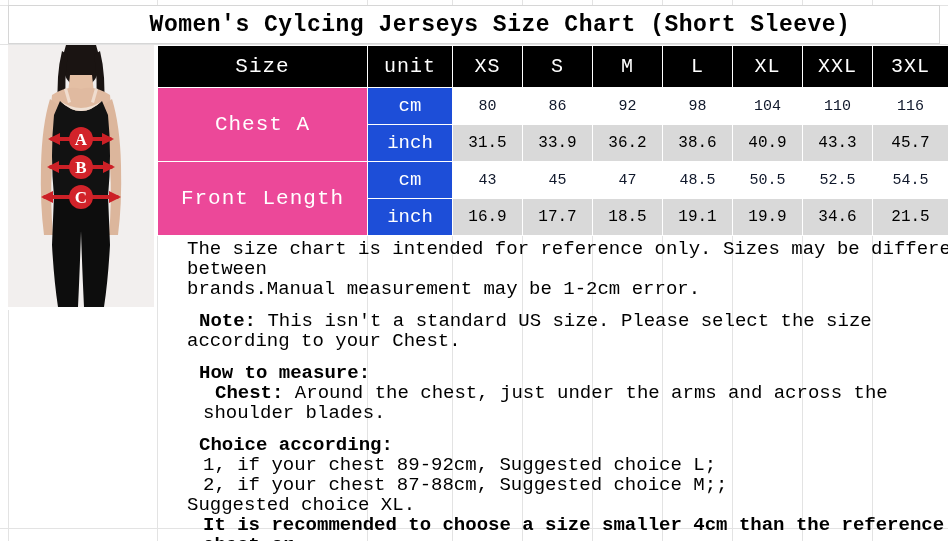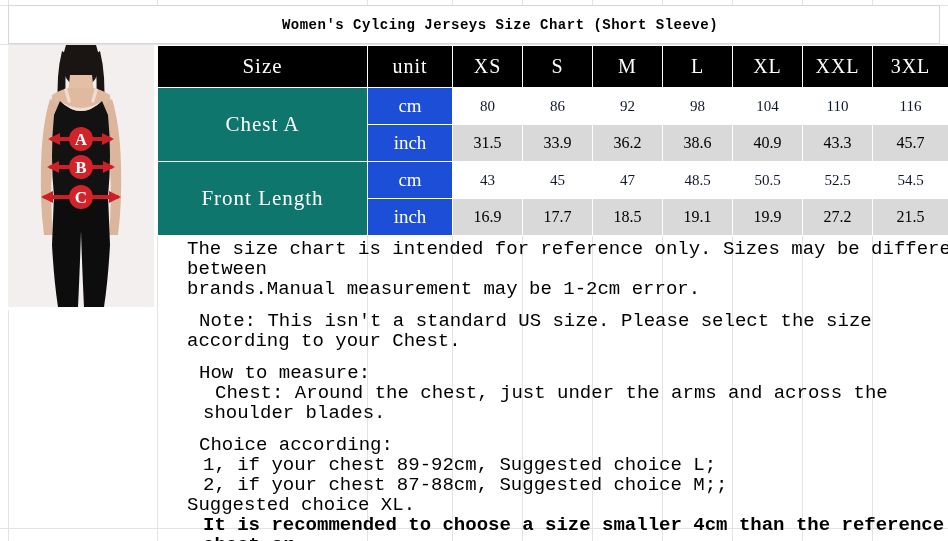--- a/index.html
+++ b/index.html
@@ -59,7 +59,7 @@
     top: 50%;
     transform: translateY(-50%);
     text-align: center;
-    font-size: 14px;
+    font-size: 23px;
     font-weight: bold;
     color: #000;
     letter-spacing: 0.5px;

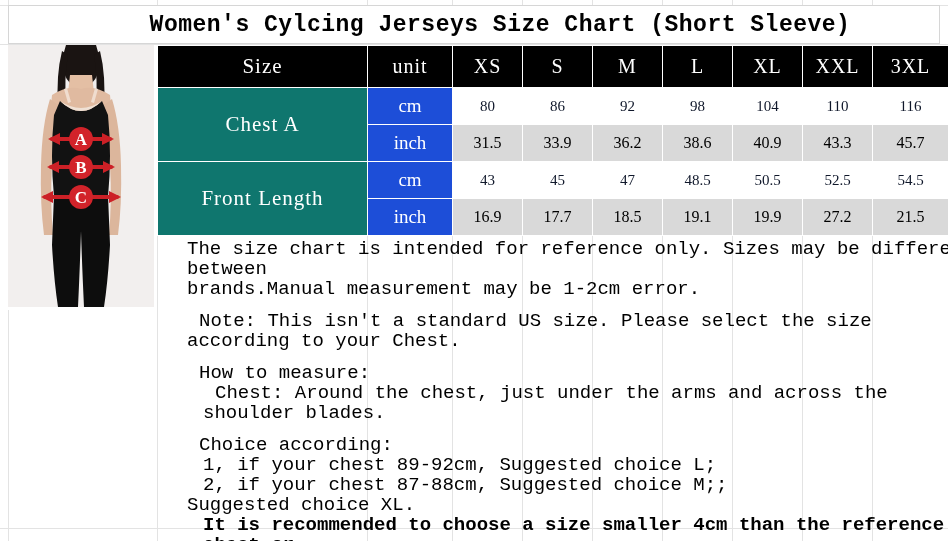--- a/index.html
+++ b/index.html
@@ -94,7 +94,6 @@
     border-collapse: collapse;
     z-index: 2;
     table-layout: fixed;
-    font-family: Liberation Serif, serif;
   }
   #size-table td, #size-table th {
     border: 1px solid #ffffff;

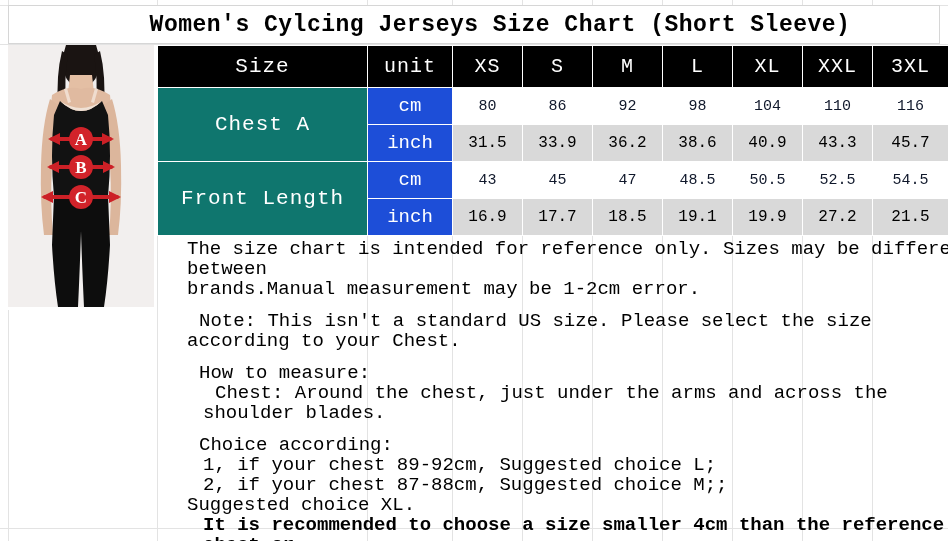--- a/index.html
+++ b/index.html
@@ -111,7 +111,7 @@
   }
   .hdr-size { font-size: 21px; }
   .rowlabel {
-    background: #0f766e;
+    background: #ec4899;
     color: #ffffff;
     font-size: 21px;
     letter-spacing: 1px;

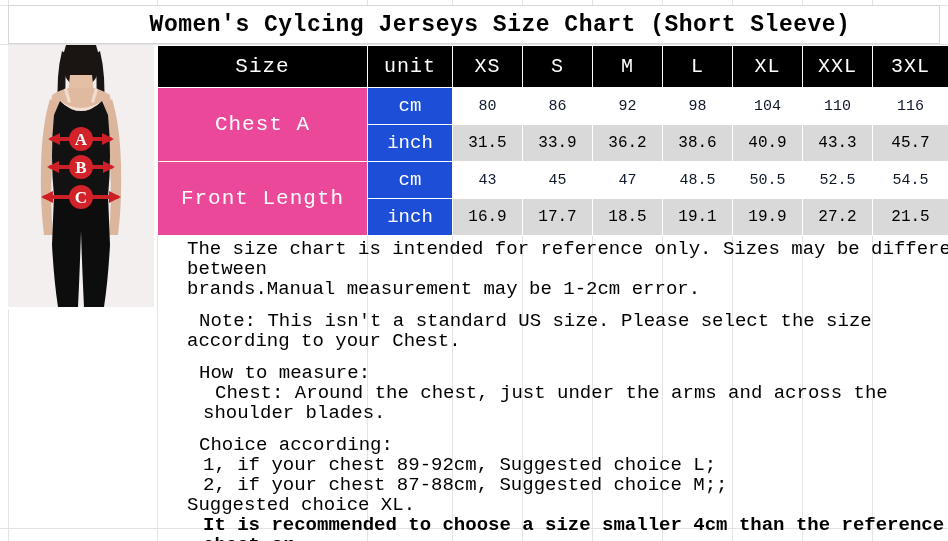--- a/index.html
+++ b/index.html
@@ -297,7 +297,7 @@
         <td class="val-inch">18.5</td>
         <td class="val-inch">19.1</td>
         <td class="val-inch">19.9</td>
-        <td class="val-inch">27.2</td>
+        <td class="val-inch">34.6</td>
         <td class="val-inch">21.5</td>
       </tr>
     </tbody>

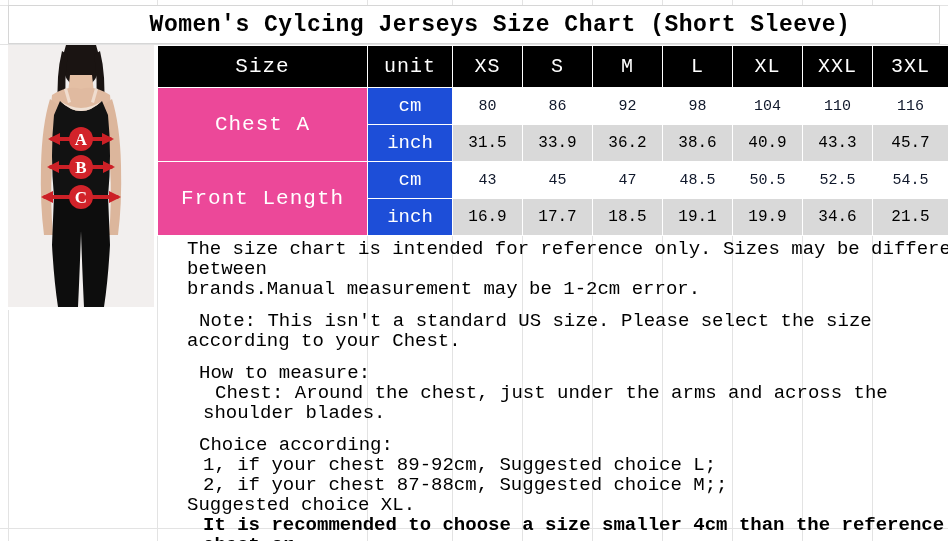--- a/index.html
+++ b/index.html
@@ -153,7 +153,7 @@
   }
   .note-p { margin: 0 0 0 0; }
   .note-gap { height: 12px; }
-  .b { font-weight: normal; padding-left: 12px; }
+  .b { font-weight: bold; padding-left: 12px; }
   .indent { padding-left: 16px; }
   .strongline { font-weight: bold; padding-left: 16px; }
 </style>

